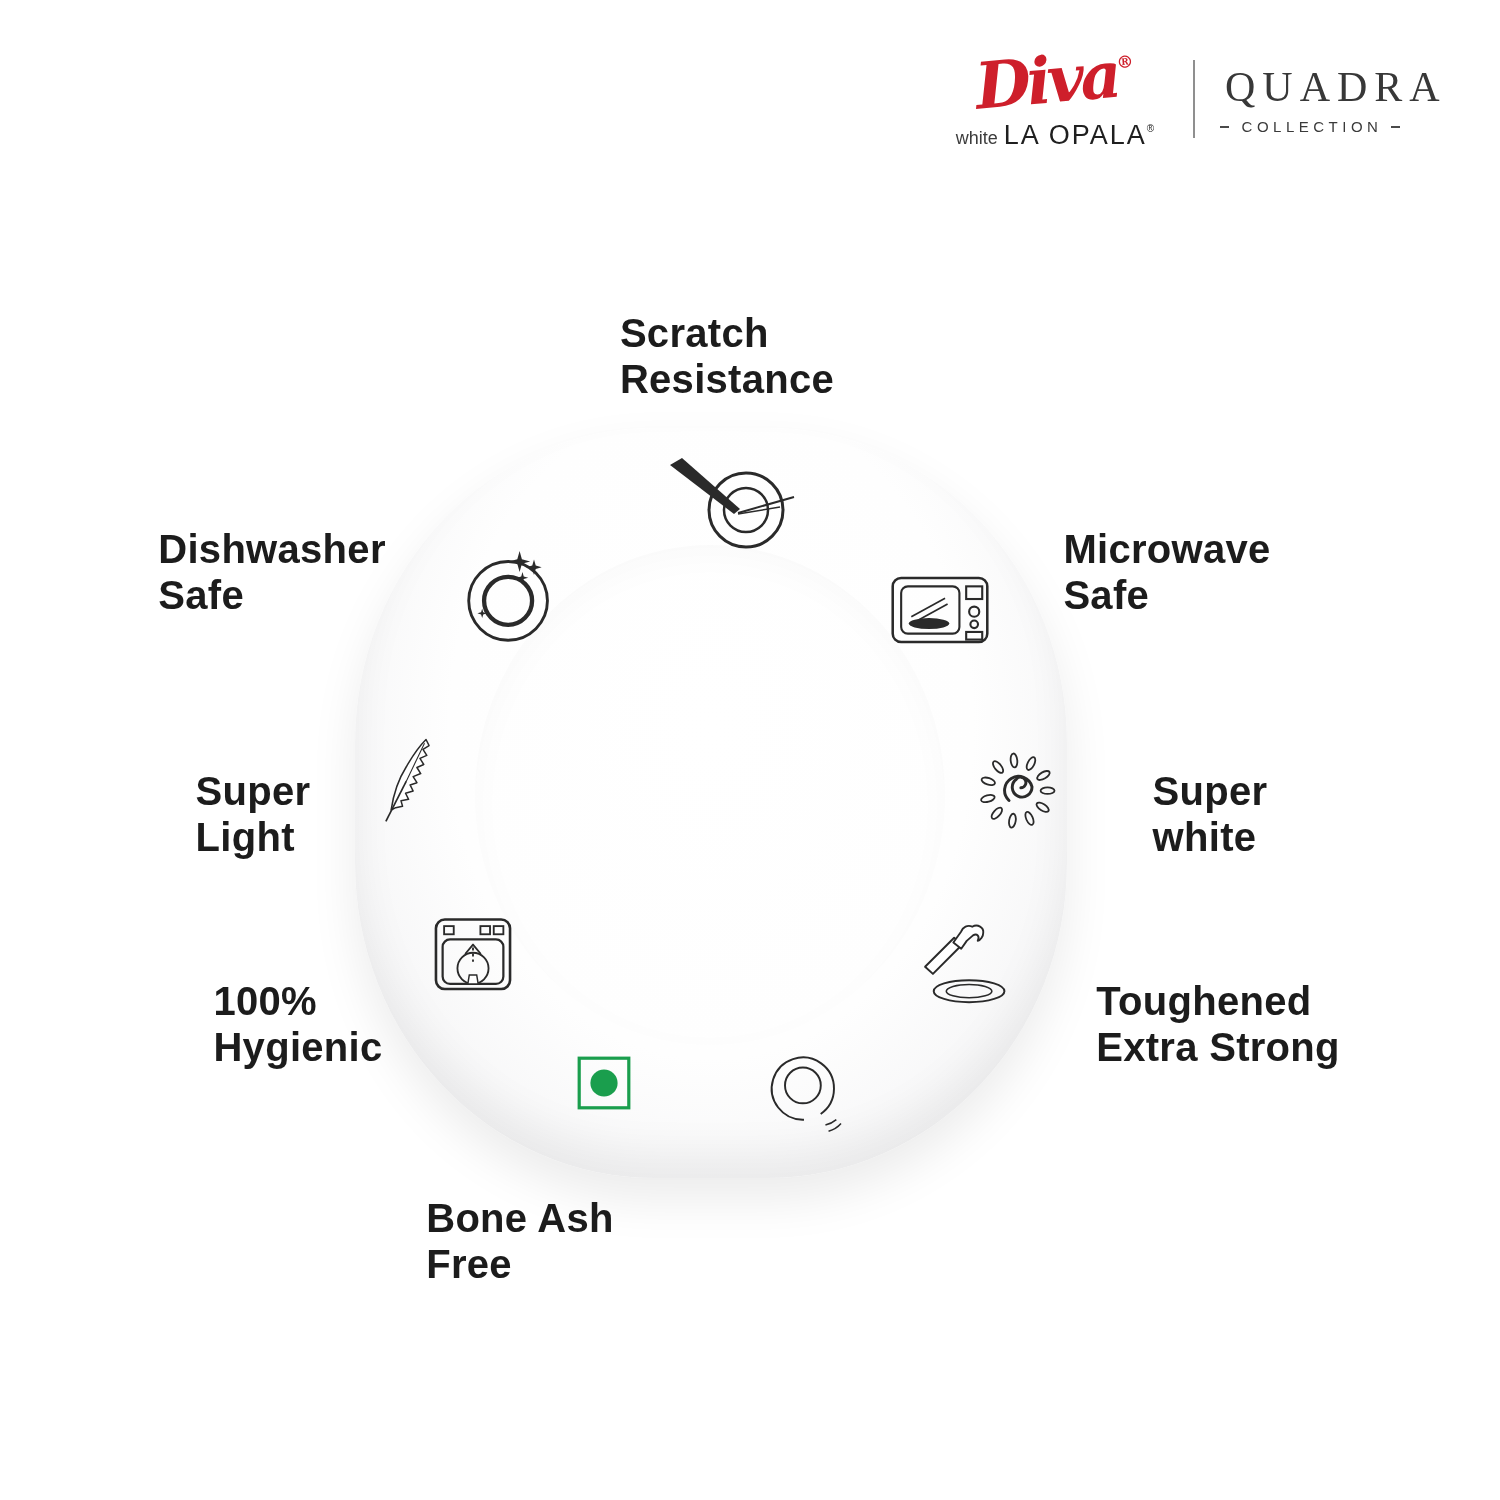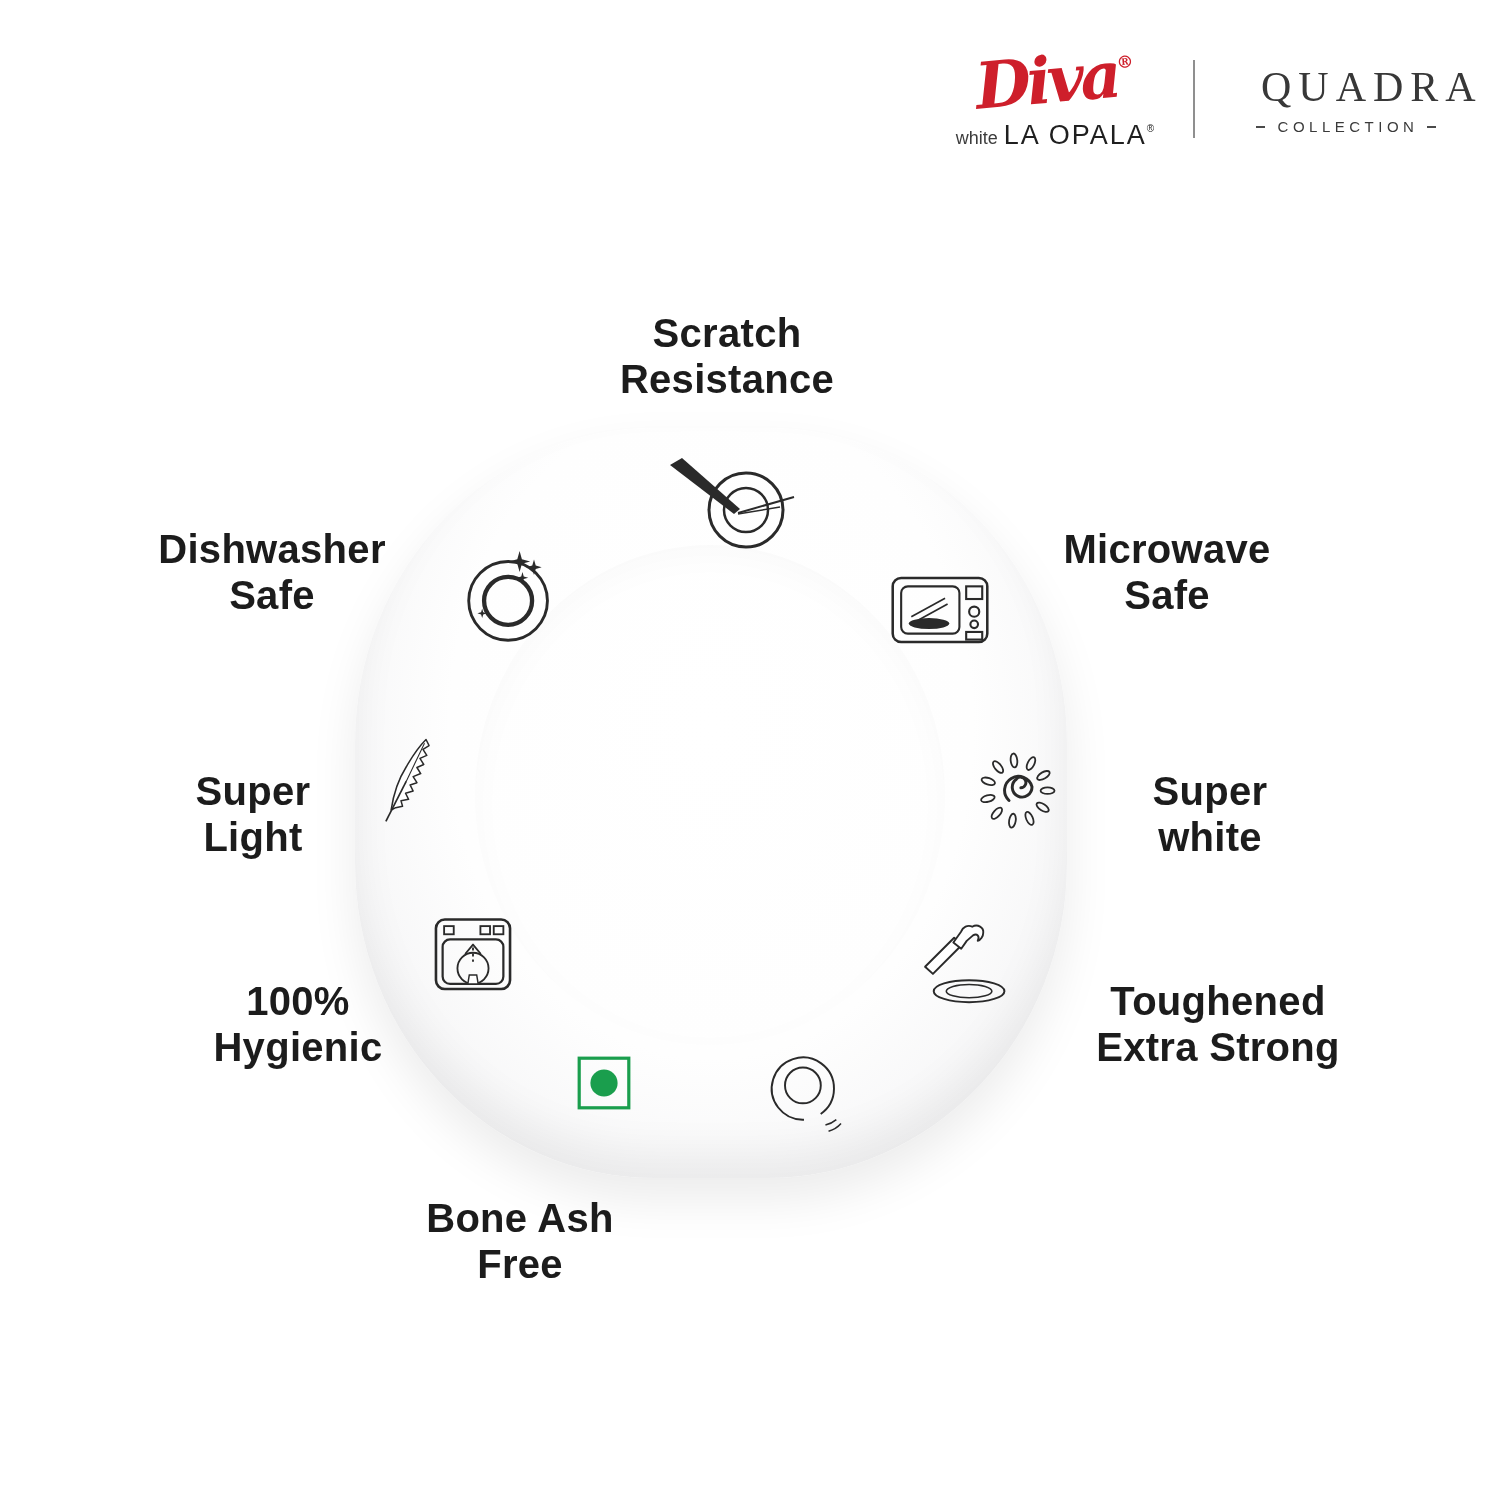--- a/index.html
+++ b/index.html
@@ -19,7 +19,7 @@
   .laopala-line sup{font-size:10px;vertical-align:12px;color:#1f1f1f;}
   .brand-divider{position:absolute;left:1193px;top:60px;width:2px;height:78px;
                  background:var(--divider-gray);}
-  .quadra-wrap{position:absolute;left:1256px;top:66px;width:180px;text-align:center;}
+  .quadra-wrap{position:absolute;left:1220px;top:66px;width:180px;text-align:center;}
   .quadra-title{font-family:"Liberation Serif",serif;font-weight:400;font-size:42px;
                 letter-spacing:7px;color:#383838;line-height:1;margin-left:5px;}
   .collection-row{margin-top:10px;display:flex;align-items:center;justify-content:center;gap:9px;}

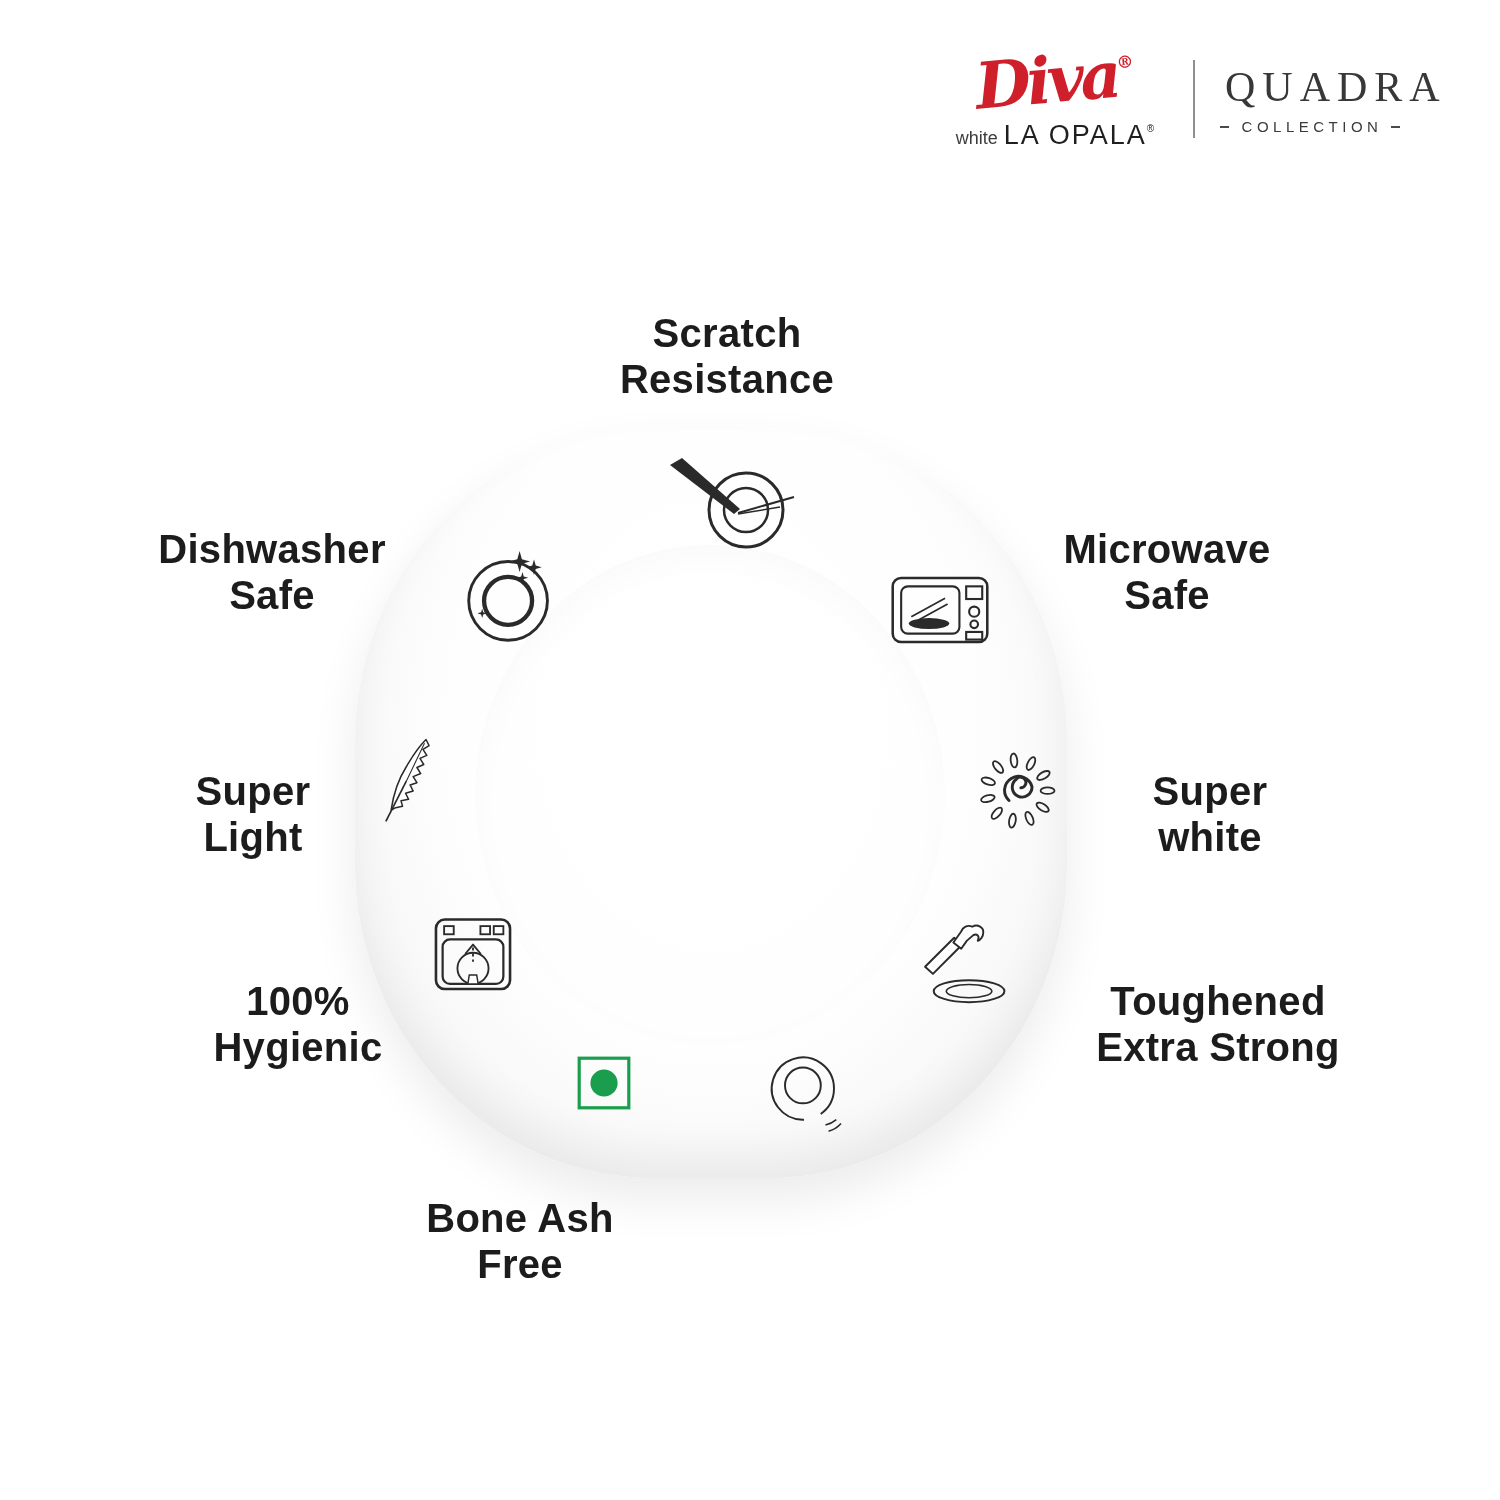--- a/index.html
+++ b/index.html
@@ -42,7 +42,7 @@
   
   .label{position:absolute;transform:translateX(-50%);
          font:700 40px/46px "Liberation Sans",sans-serif;color:var(--text-dark);
-         white-space:pre-line;text-align:center;letter-spacing:0.3px;}
+         white-space:pre-line;letter-spacing:0.3px;}
 </style>
 </head>
 <body>

